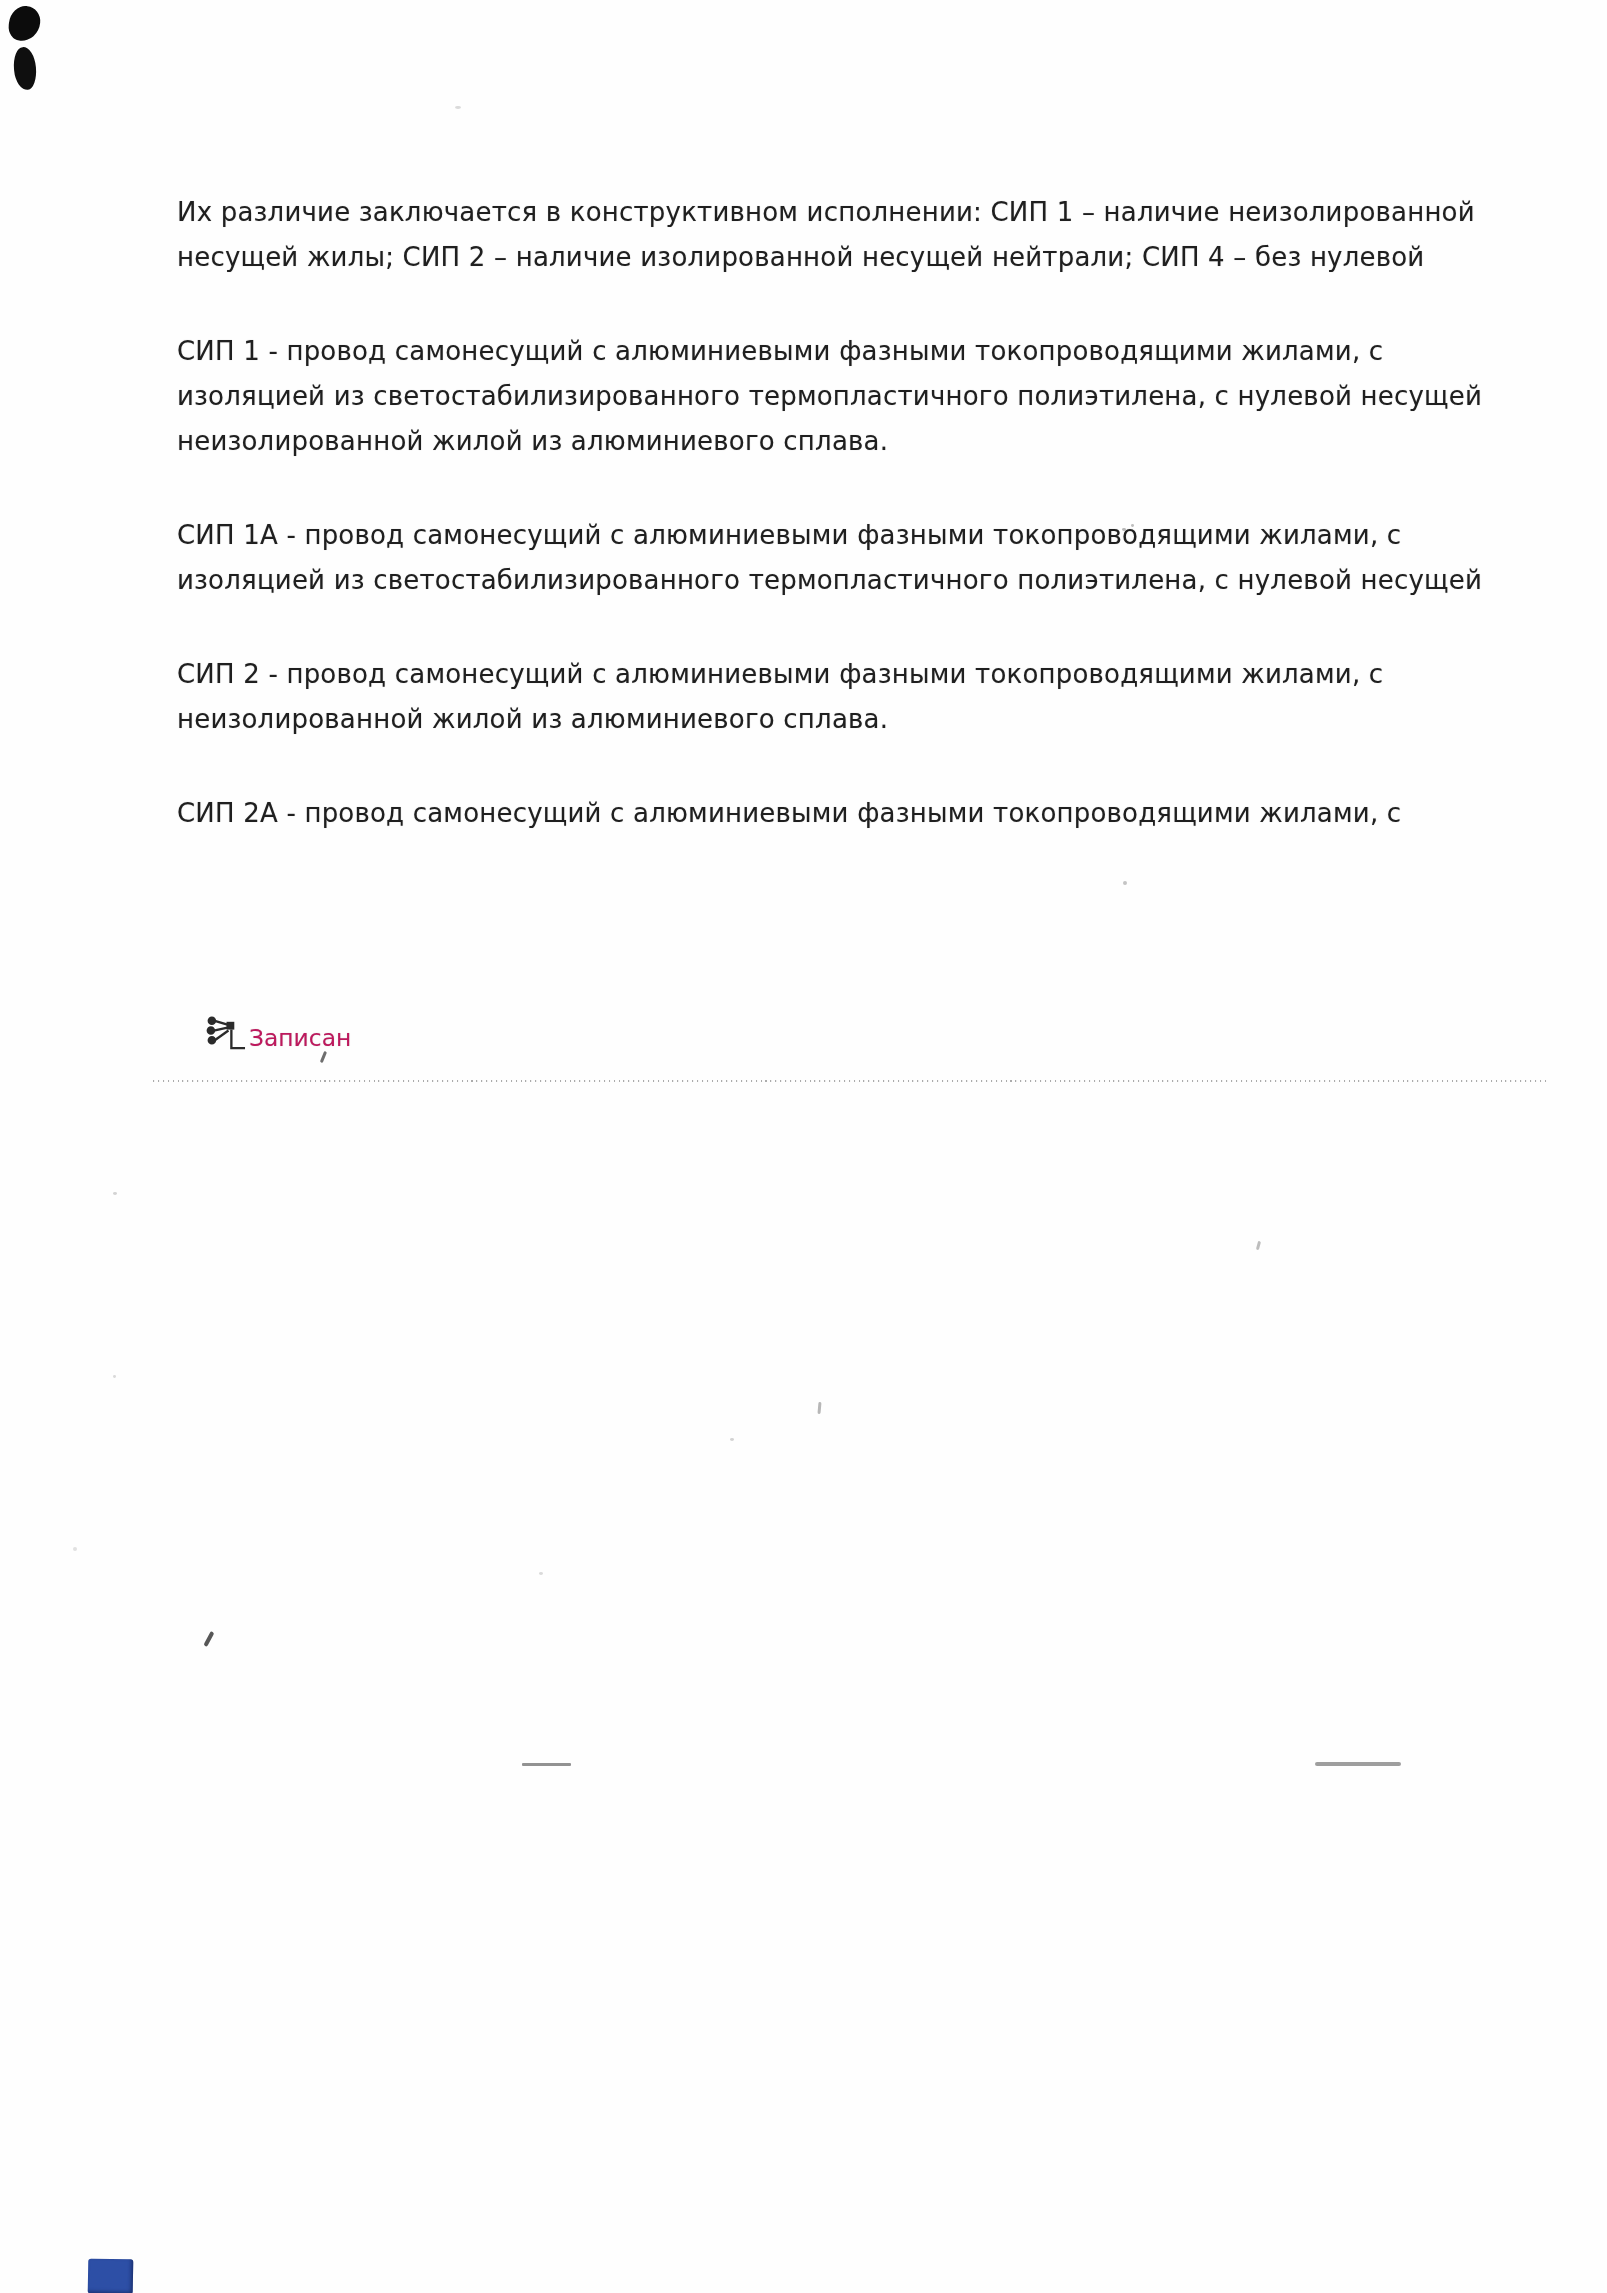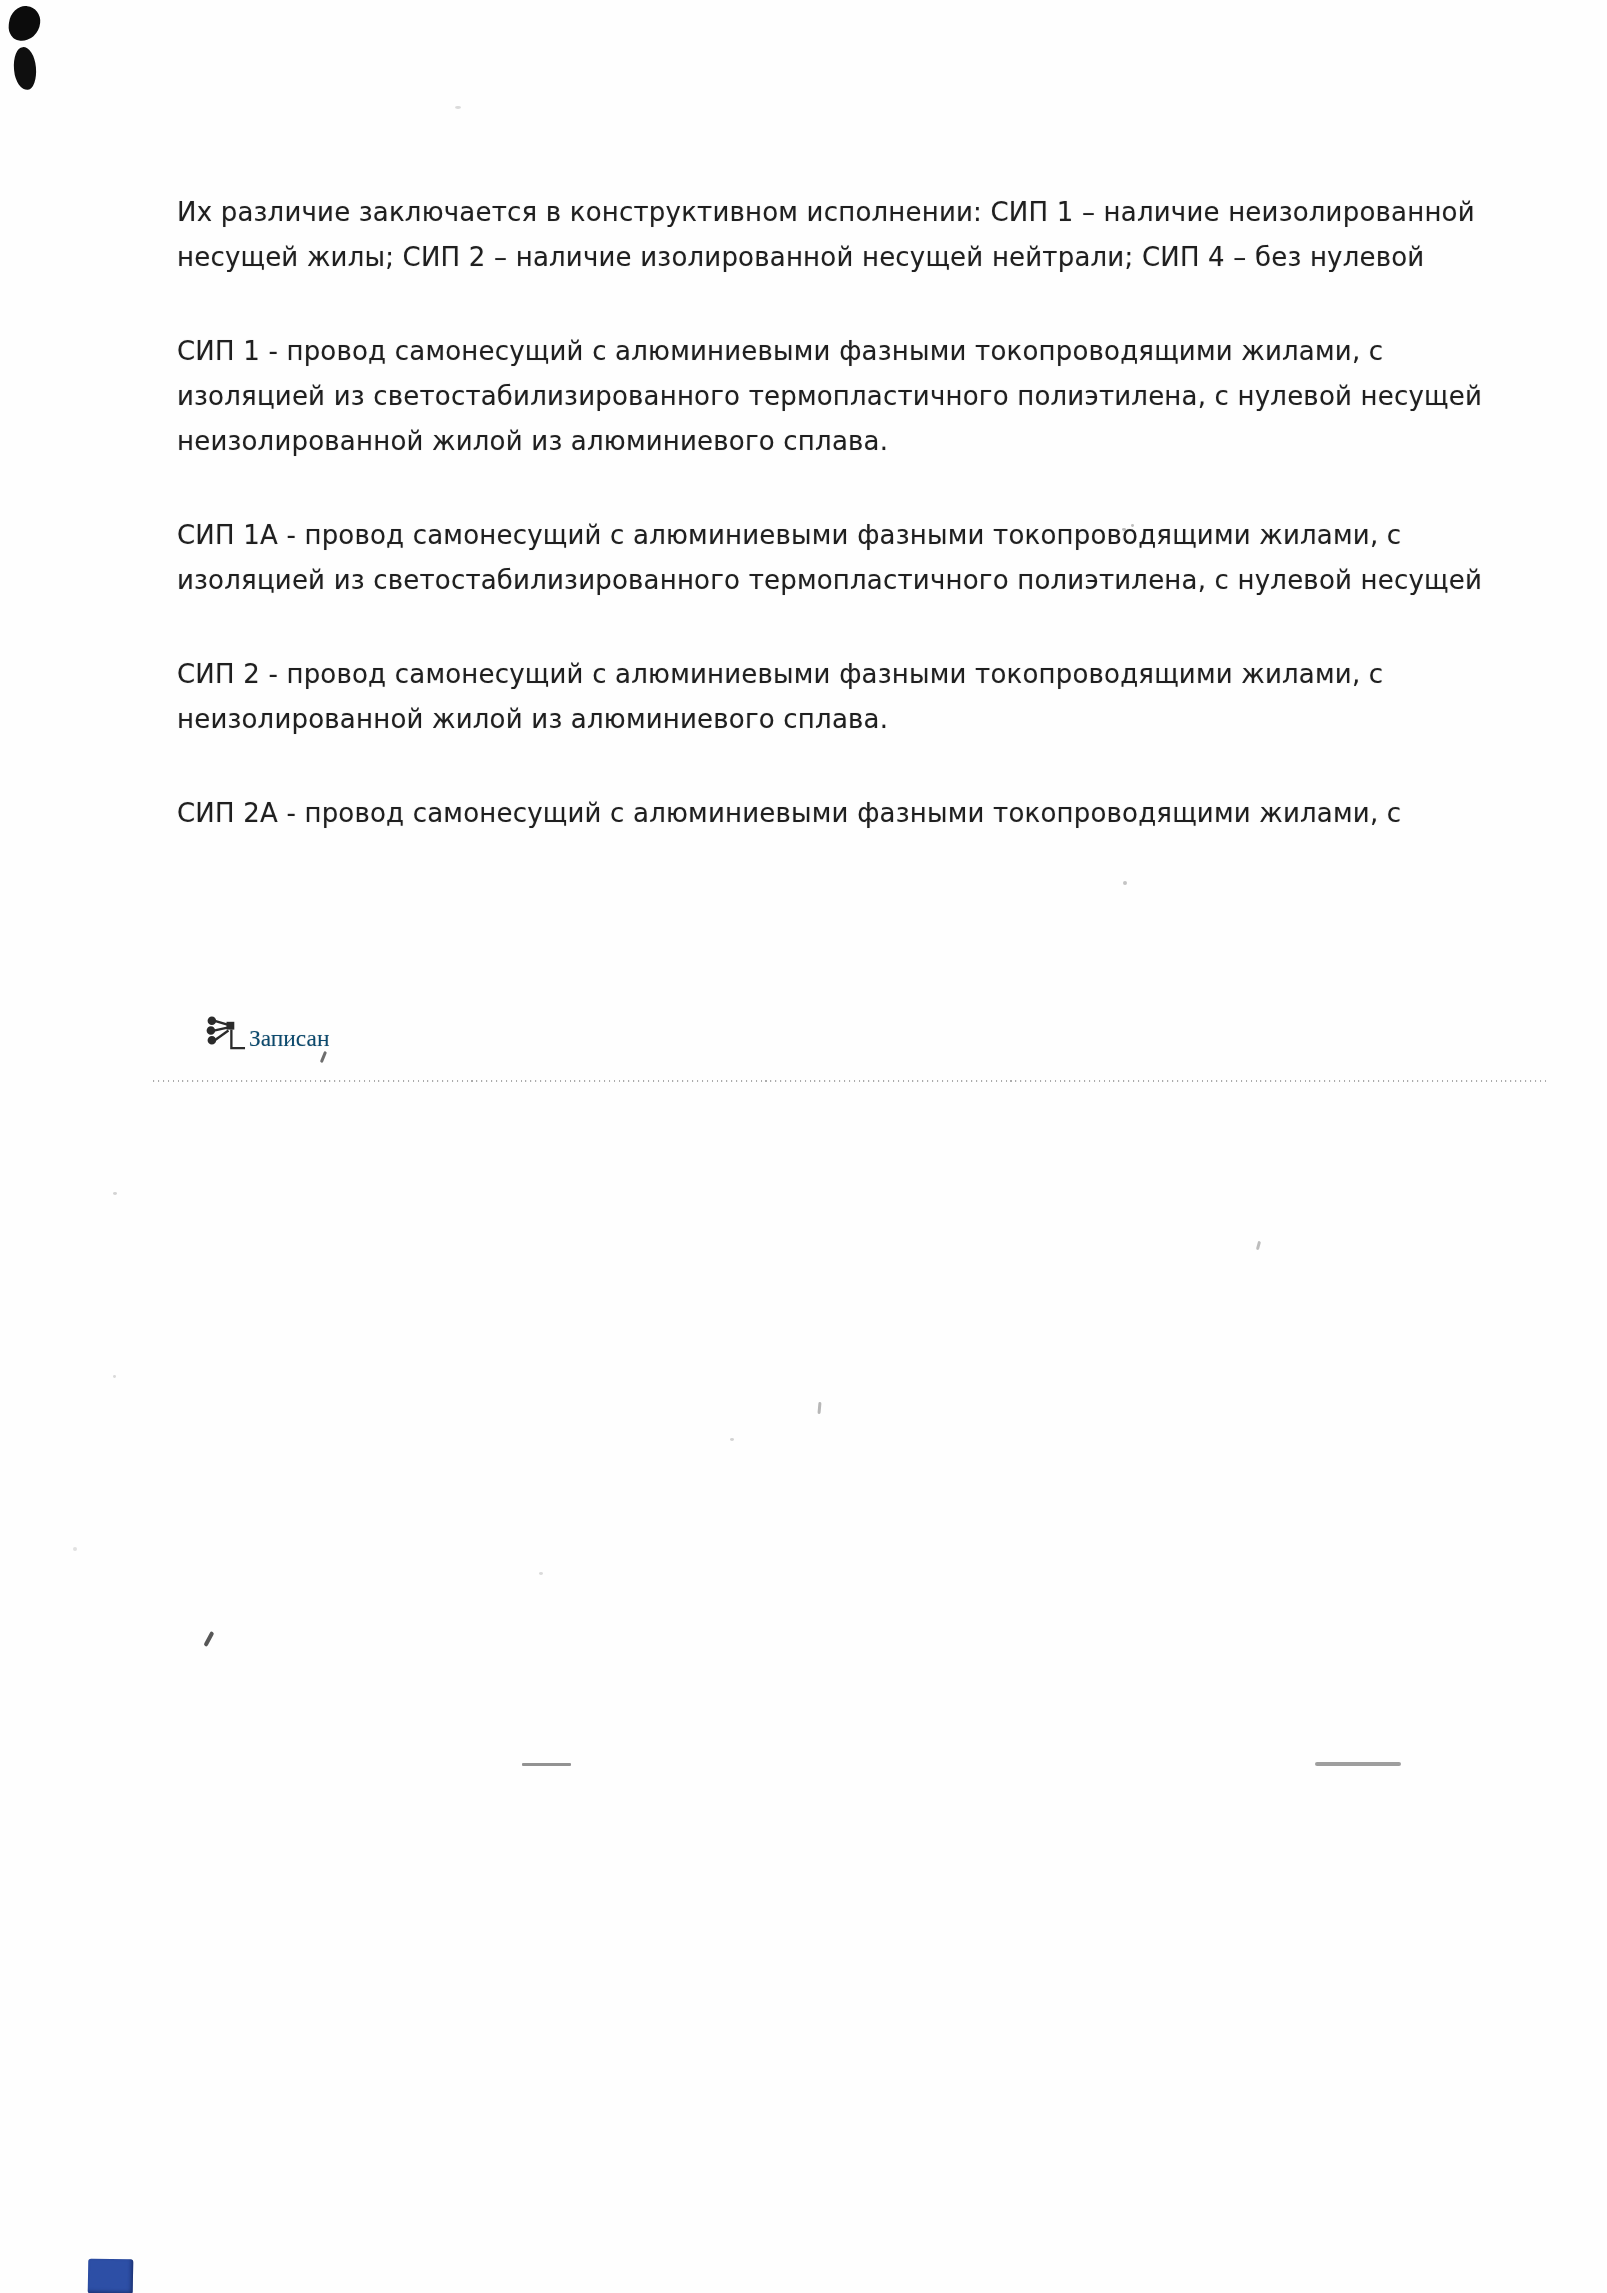--- a/index.html
+++ b/index.html
@@ -46,10 +46,9 @@
     top: 13.7px;
     font-size: 23.4px;
     line-height: 25px;
-    color: #0c4a6e;
+    color: #be185d;
     text-shadow: 0 0 1px rgba(40,40,40,0.25);
     white-space: nowrap;
-    font-family: Liberation Serif, serif;
   }
   
   .separator {

